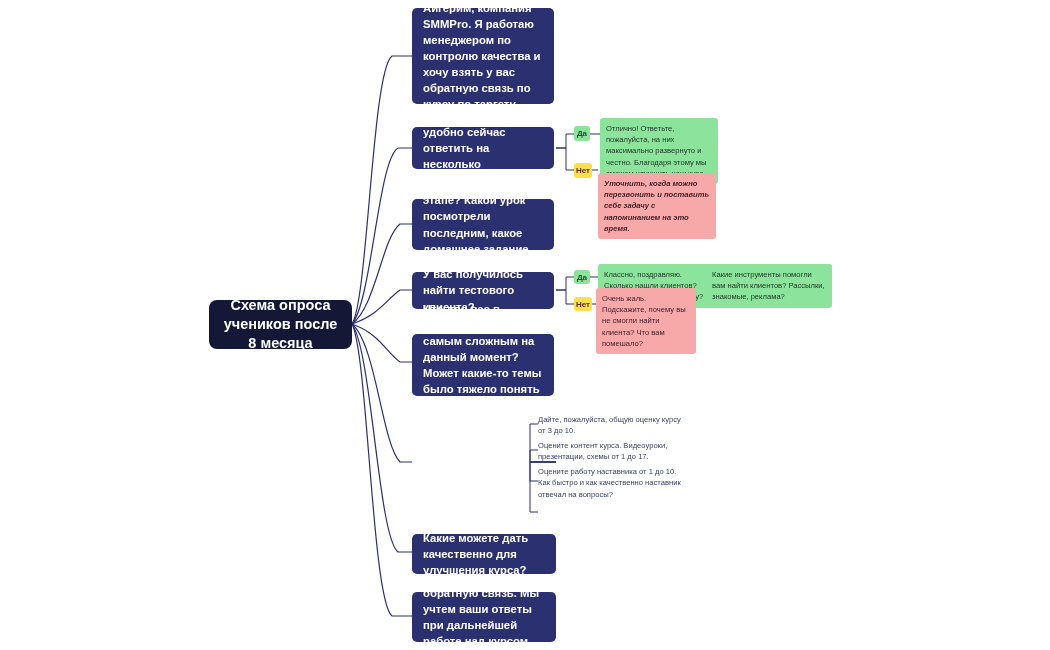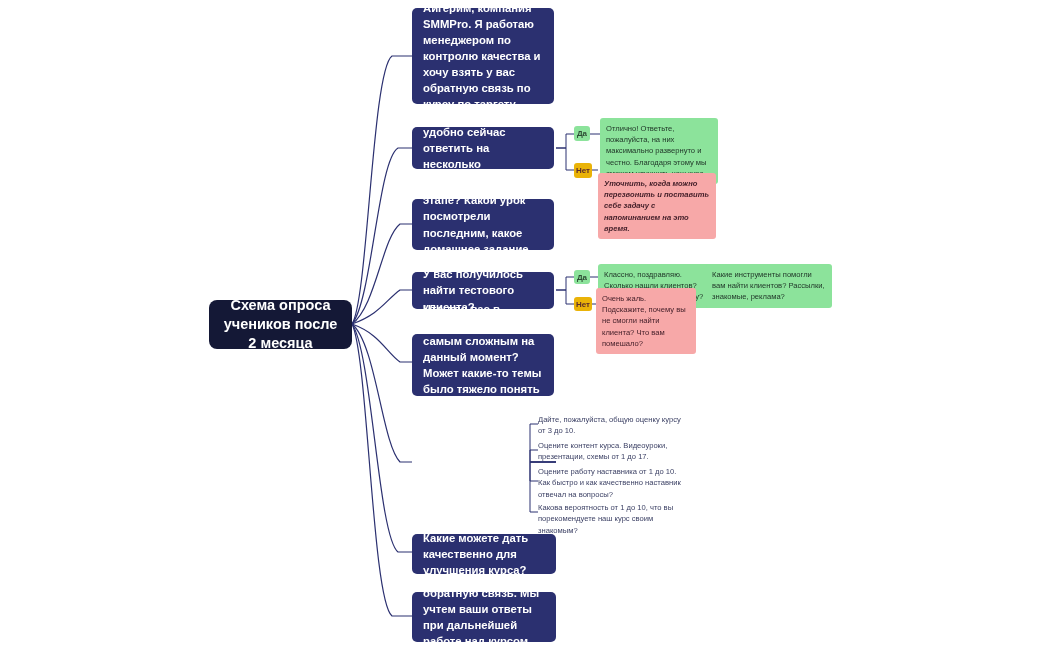--- a/index.html
+++ b/index.html
@@ -75,7 +75,7 @@
     color: #2c4a33;
   }
   .yes-chip { background: #8ce39b; }
-  .no-chip  { background: #eab308; color: #5a2b2b; text-align: right; }
+  .no-chip  { background: #fde047; color: #5a2b2b; text-align: right; }
 
   .green-box {
     background: #8ce39b;

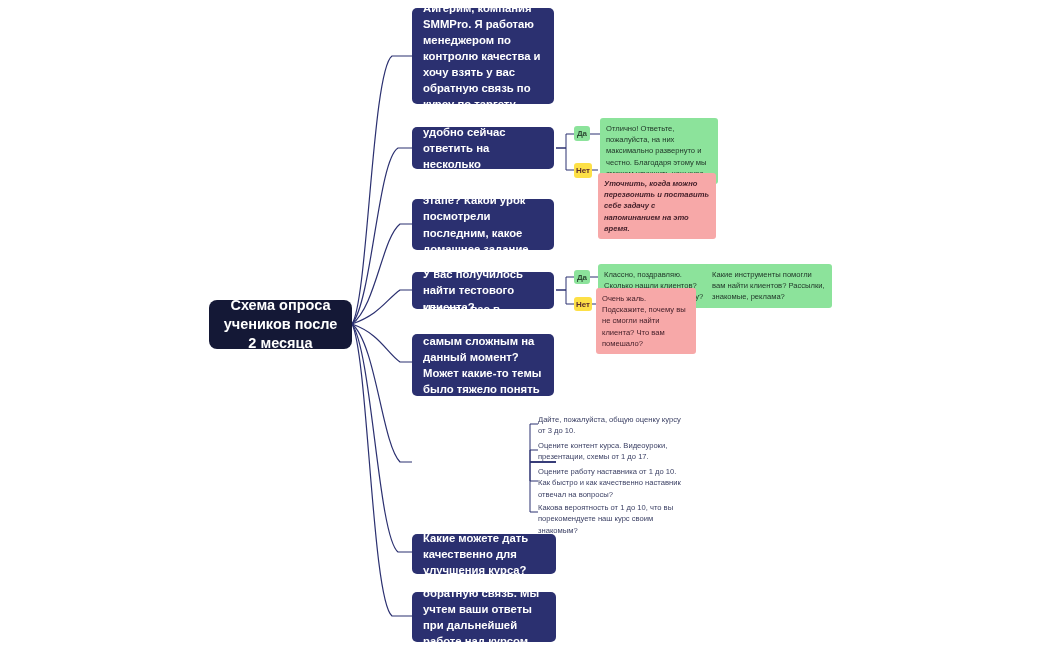--- a/index.html
+++ b/index.html
@@ -146,7 +146,7 @@
   </svg>
 
   <div class="node root" style="left:209px; top:300px; width:143px; height:49px;">
-    <span>Схема опроса учеников после 2 месяца</span>
+    <span>Схема опроса учеников после 8 месяца</span>
   </div>
 
   <div class="node main" style="left:412px; top:8px; width:142px; height:96px;">

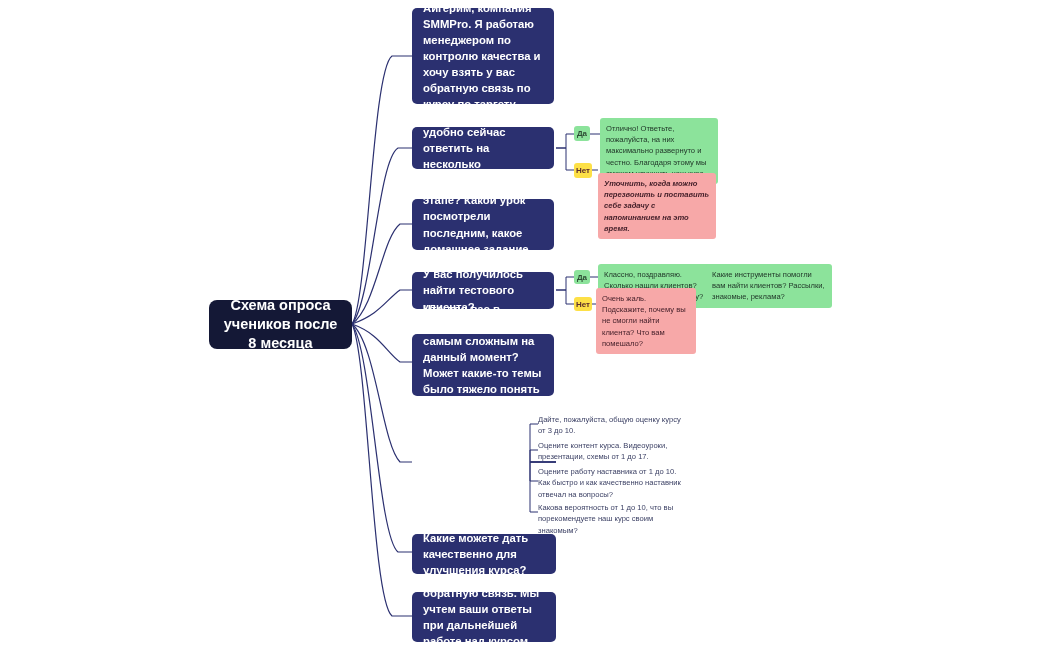--- a/index.html
+++ b/index.html
@@ -205,9 +205,6 @@
   <div class="plain-text" style="left:538px; top:466px; width:152px;">
     <span>Оцените работу наставника от 1 до 10. Как быстро и как качественно наставник отвечал на вопросы?</span>
   </div>
-  <div class="plain-text" style="left:538px; top:502px; width:152px;">
-    <span>Какова вероятность от 1 до 10, что вы порекомендуете наш курс своим знакомым?</span>
-  </div>
 
   <div class="node main" style="left:412px; top:534px; width:144px; height:40px;">
     <span>Какие можете дать качественно для улучшения курса?</span>

